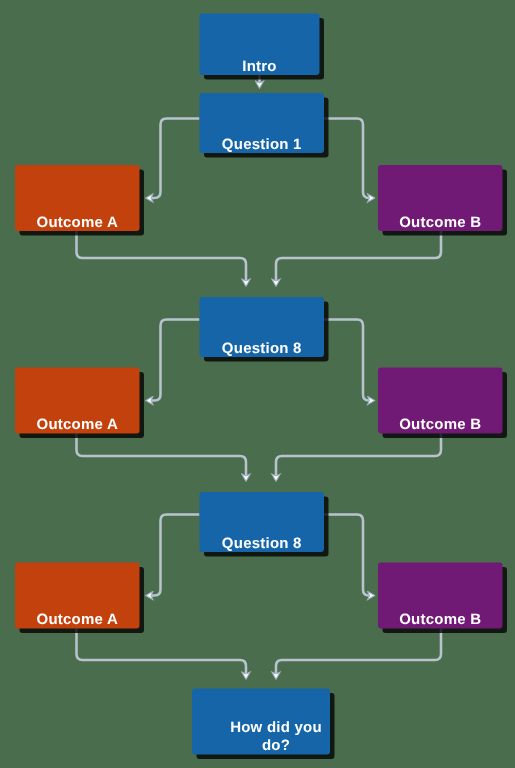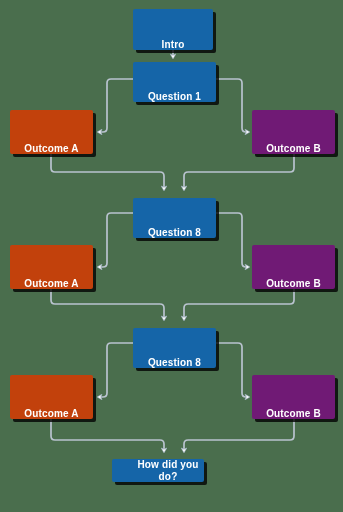--- a/index.html
+++ b/index.html
@@ -119,7 +119,7 @@
   <div class="node crimson" style="left:252px; top:375px; width:83px; height:44px;">
       <span>Outcome B</span>
     </div>
-  <div class="node blue" style="left:112px; top:459px; width:92px; height:23px;padding-left:20px;">
+  <div class="node blue" style="left:128px; top:459px; width:92px; height:44px;padding-left:20px;">
       <span>How did you do?</span>
     </div>
 

